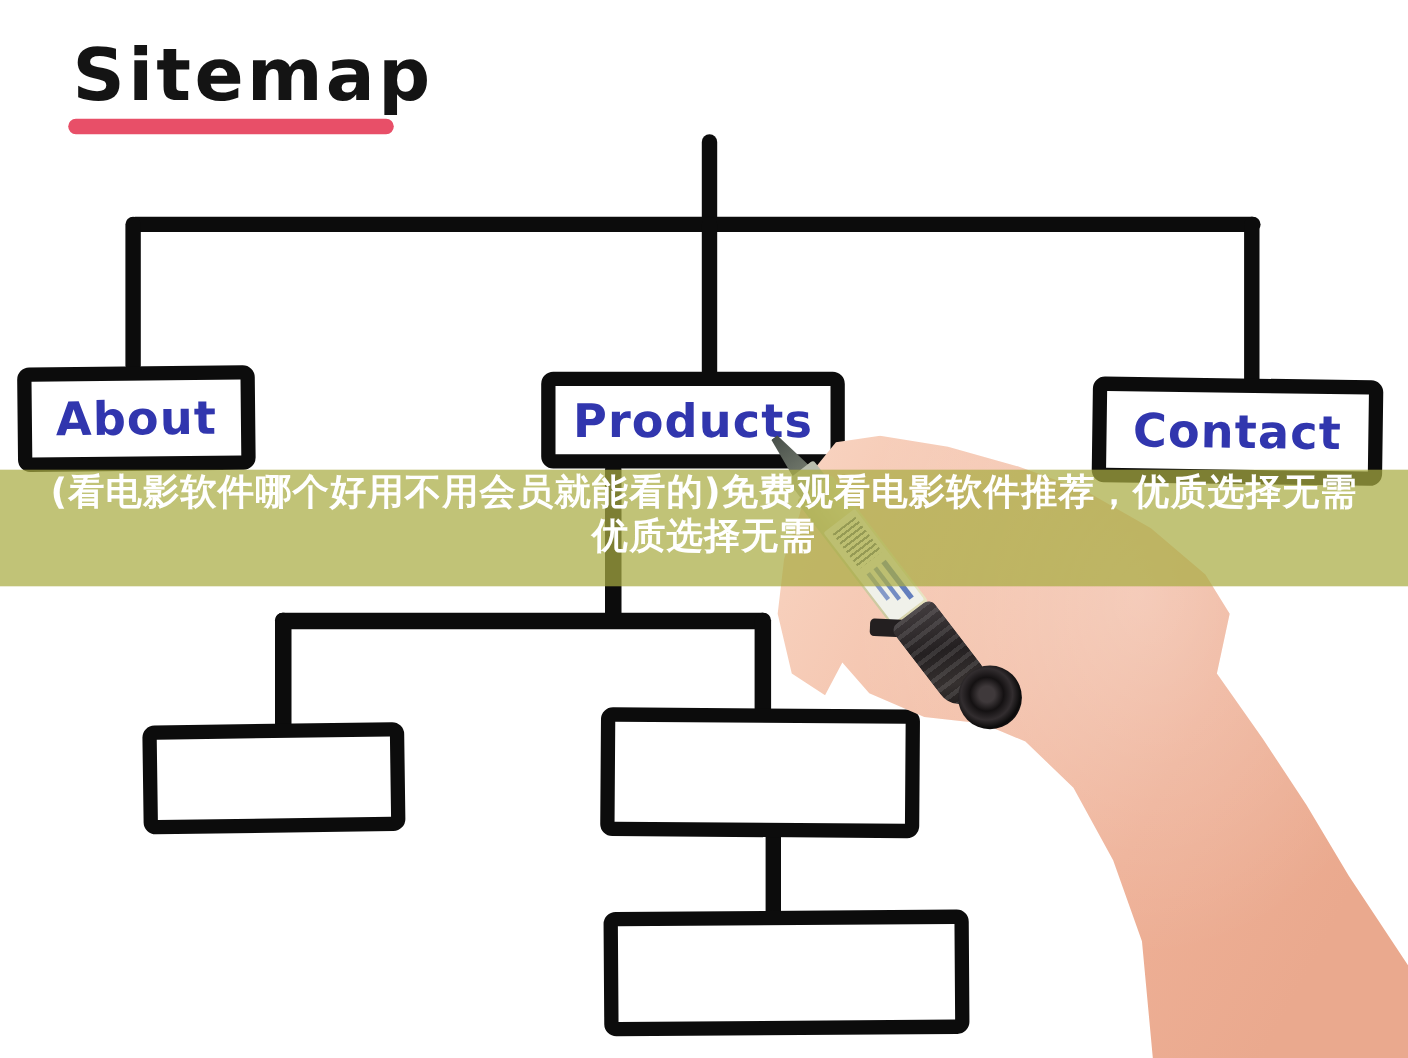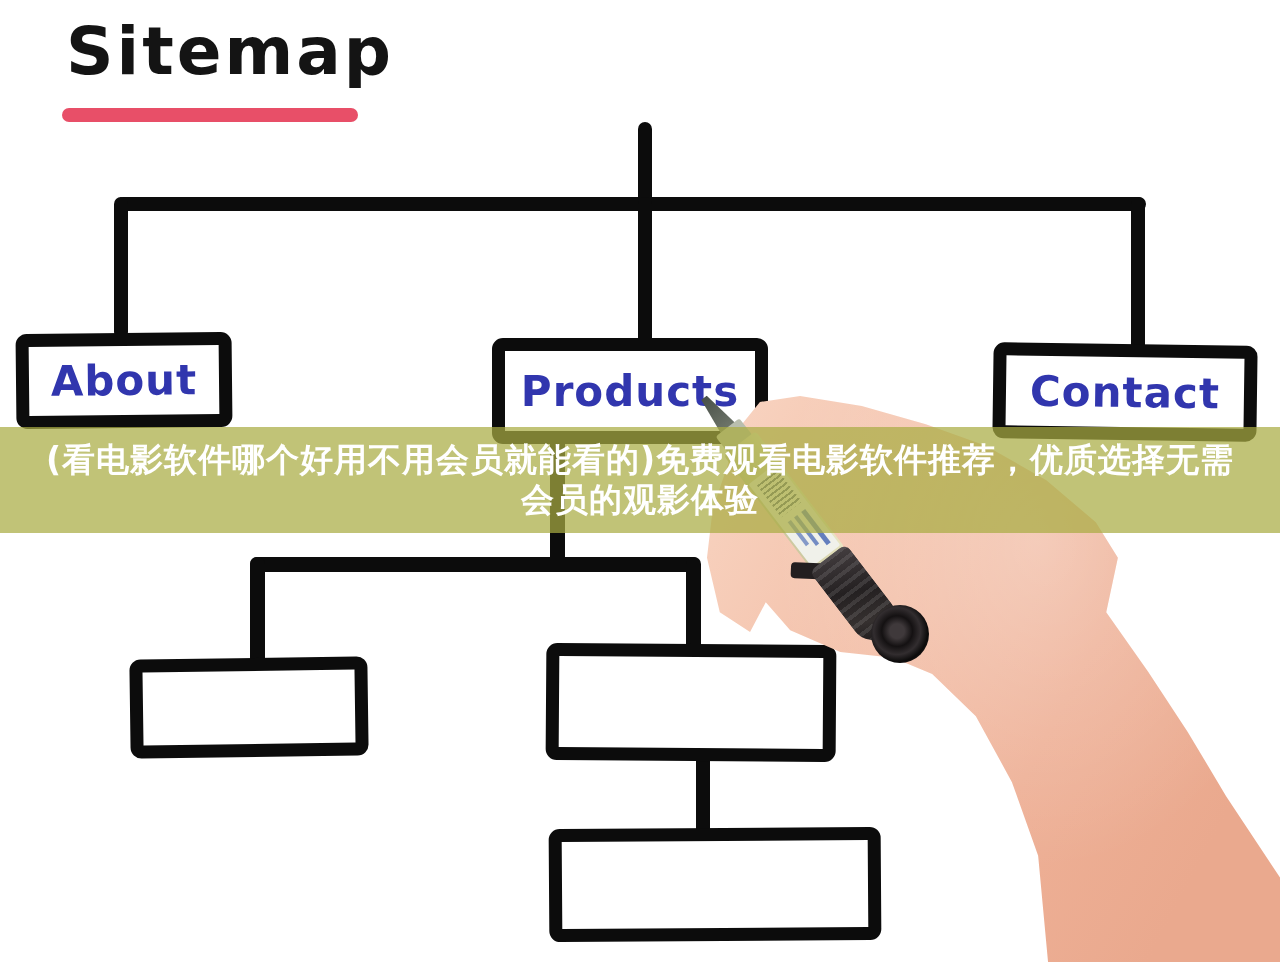--- a/index.html
+++ b/index.html
@@ -15,7 +15,7 @@
   }
   .node span{font-weight:700;color:#3136ae;letter-spacing:1px;}
   .title{
-    position:absolute;left:66px;top:13px;z-index:11;color:#141414;
+    position:absolute;left:66px;top:30px;z-index:11;color:#141414;
     font-size:66px;font-weight:700;letter-spacing:3px;
   }
   .title-underline{

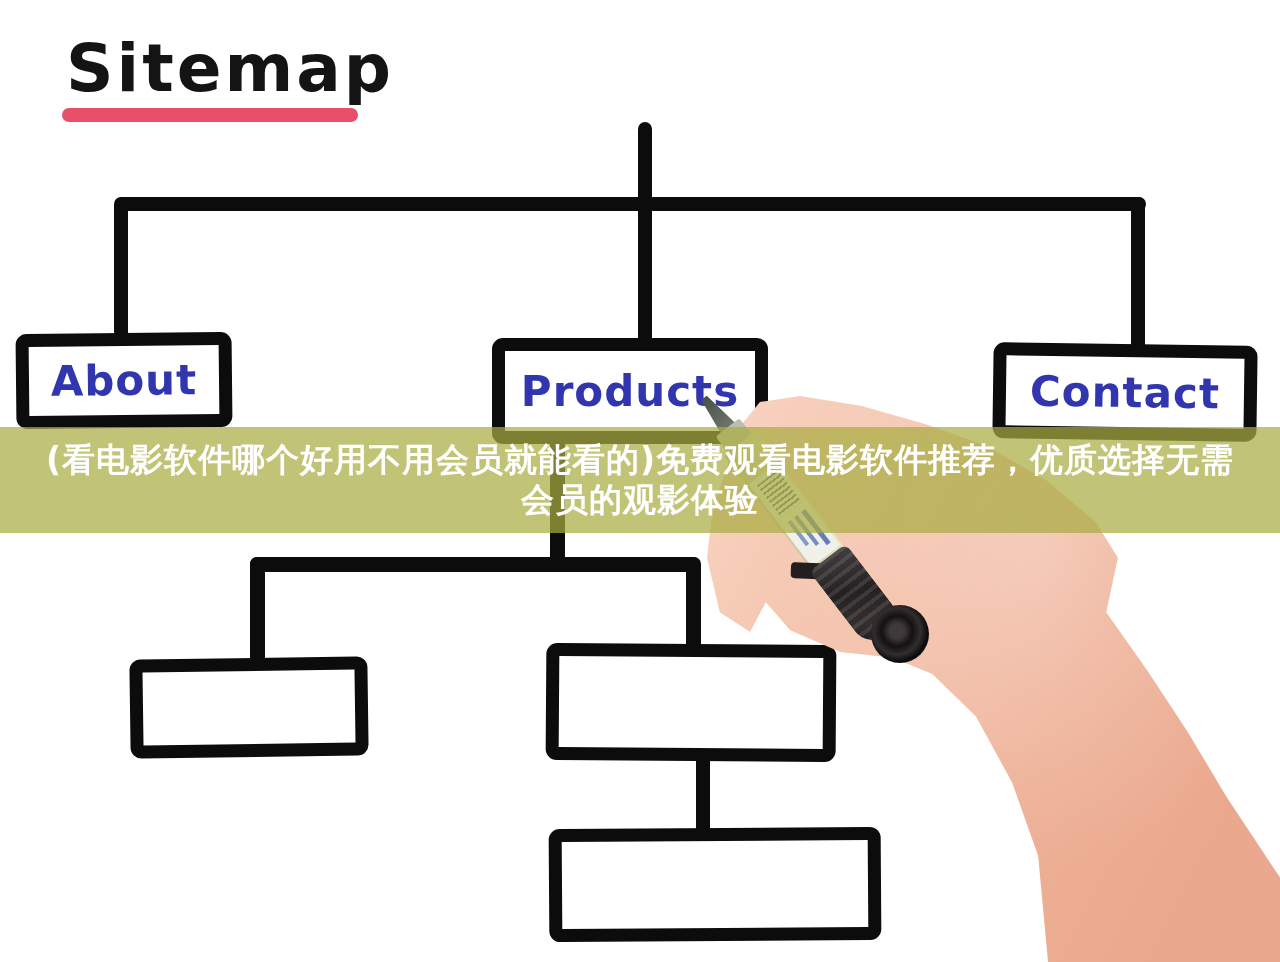--- a/index.html
+++ b/index.html
@@ -104,7 +104,7 @@
   <div class="node" style="left:16px;top:333px;width:216px;height:95px;transform:rotate(-0.6deg);">
     <span style="font-size:42px;">About</span>
   </div>
-  <div class="node" style="left:492px;top:338px;width:276px;height:106px;">
+  <div class="node" style="left:492px;top:338px;width:276px;height:88px;">
     <span style="font-size:42px;">Products</span>
   </div>
   <div class="node" style="left:993px;top:344px;width:264px;height:96px;transform:rotate(0.8deg);">

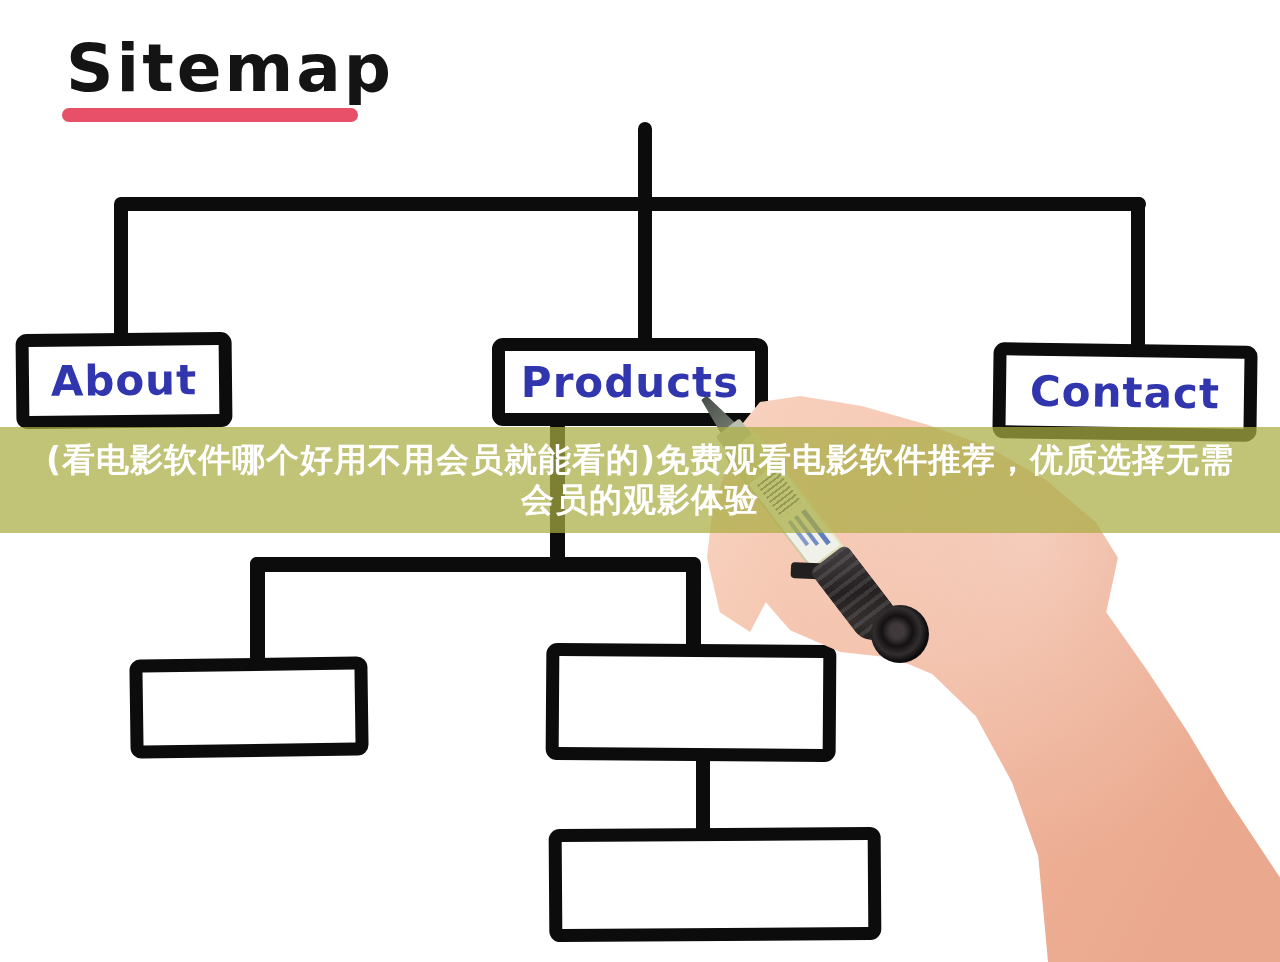--- a/index.html
+++ b/index.html
@@ -75,7 +75,7 @@
   .banner{
     position:absolute;left:0;top:427px;width:1280px;height:106px;z-index:30;
     background:rgba(169,172,66,0.72);
-    display:flex;flex-direction:column;justify-content:center;align-items:center;
+    display:flex;flex-direction:column;align-items:center;
   }
   .banner div{
     color:#ffffff;font-weight:800;font-size:33px;line-height:40px;

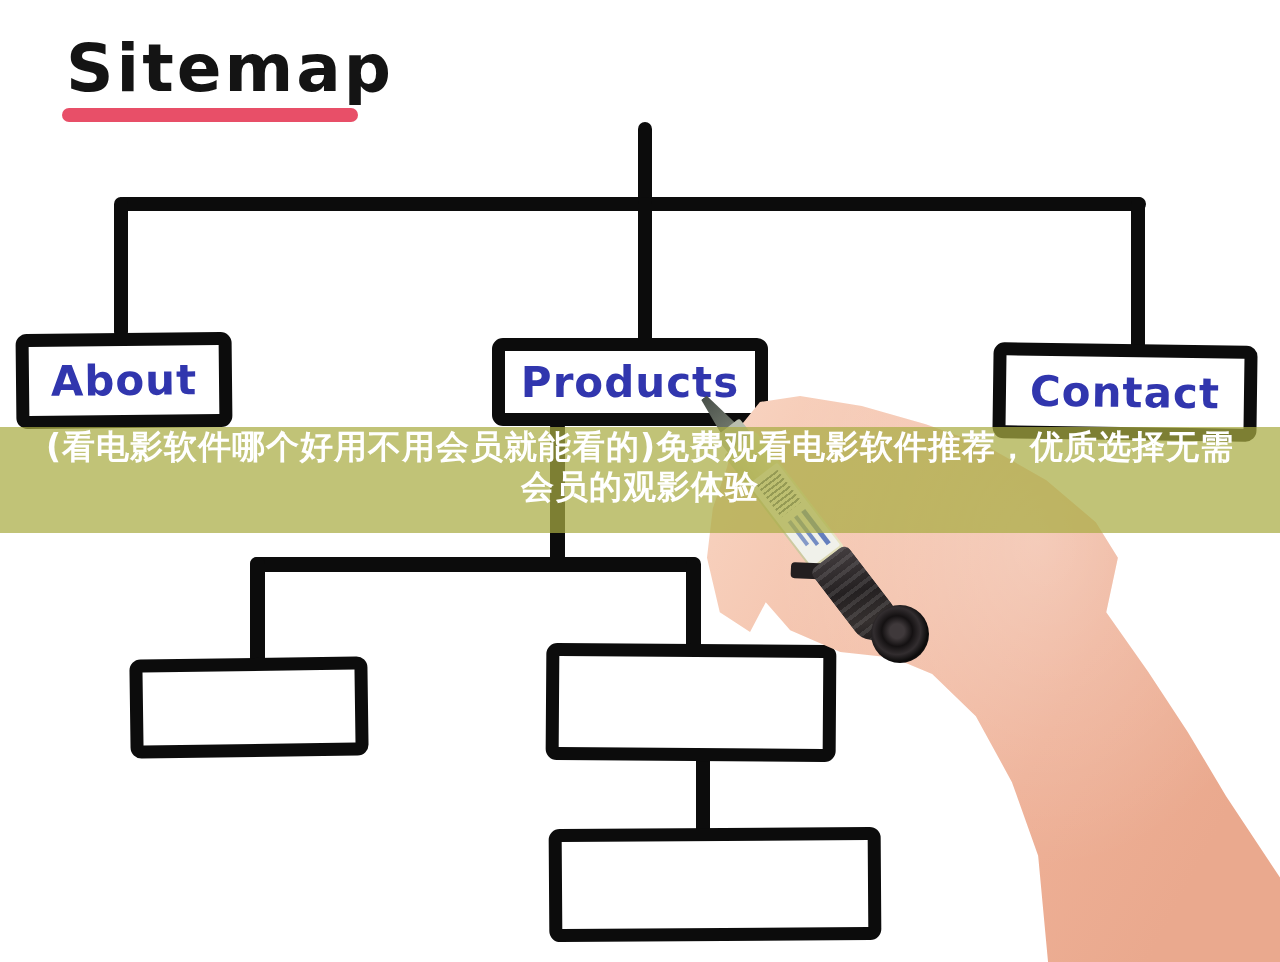--- a/index.html
+++ b/index.html
@@ -139,7 +139,7 @@
 
   <div class="banner">
     <div>(看电影软件哪个好用不用会员就能看的)免费观看电影软件推荐，优质选择无需</div>
-    <div>会员的观影体验</div>
+    <div>优质选择无需</div>
   </div>
 
 </div>

